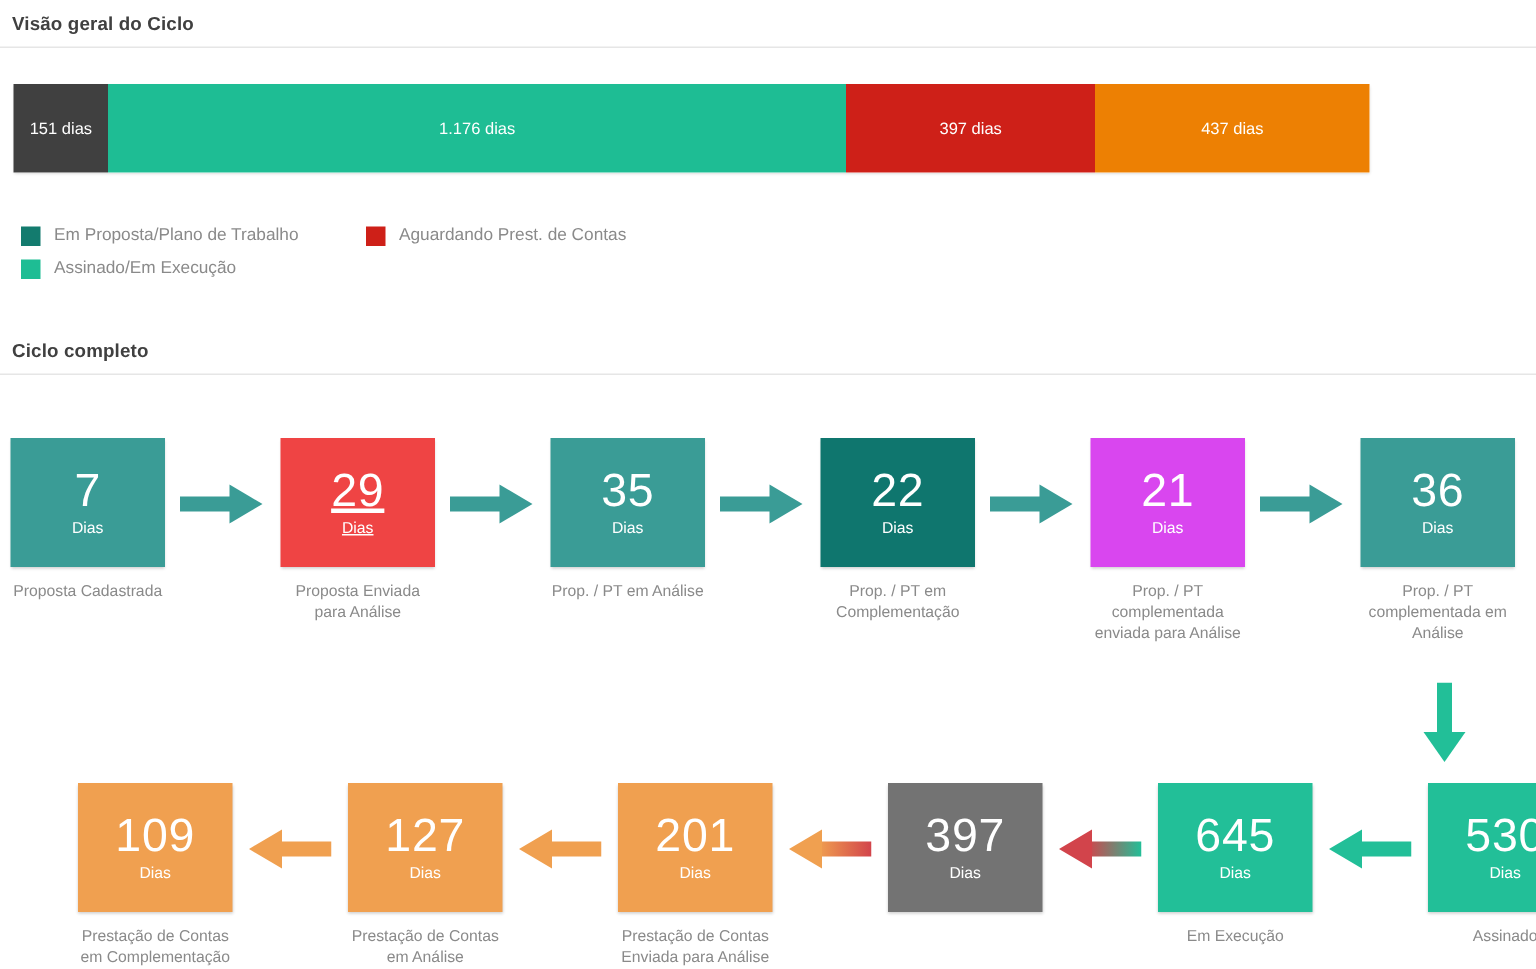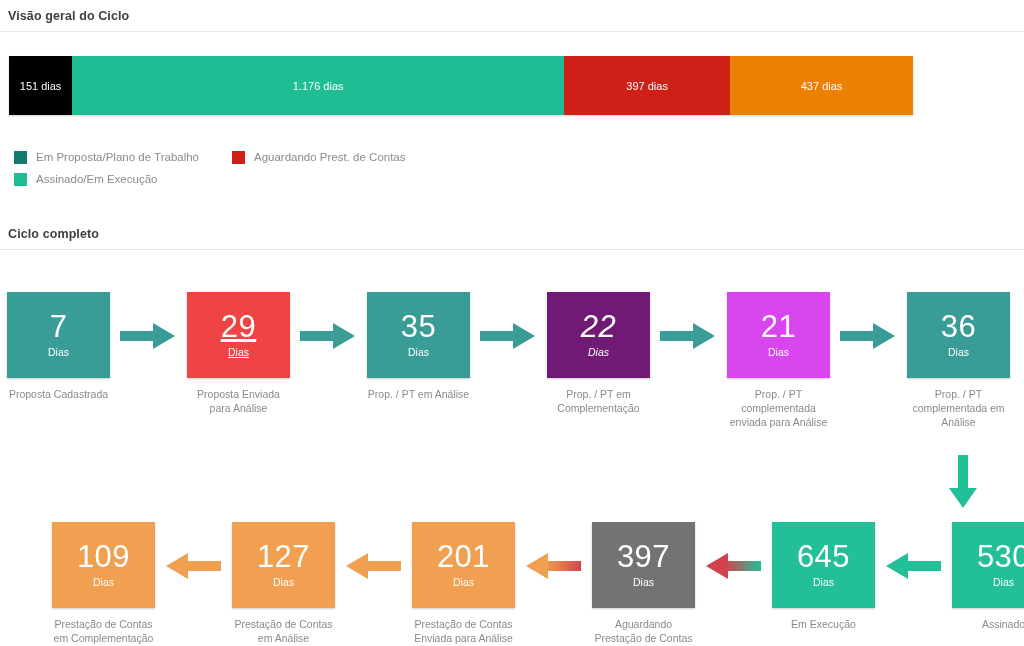--- a/index.html
+++ b/index.html
@@ -69,7 +69,7 @@
 <div class="rule" id="overview-rule"></div>
 
 <div id="overview-bar">
-    <div class="seg" style="background: #000000; width: 6.98751%;">151 dias</div>
+    <div class="seg" style="background: #404040; width: 6.98751%;">151 dias</div>
     <div class="seg" style="background: rgb(30, 189, 148); width: 54.4193%;">1.176 dias</div>
     <div class="seg" style="background: rgb(206, 32, 24); width: 18.3711%;">397 dias</div>
     <div class="seg" style="background: rgb(237, 128, 3); width: 20.2221%;">437 dias</div>

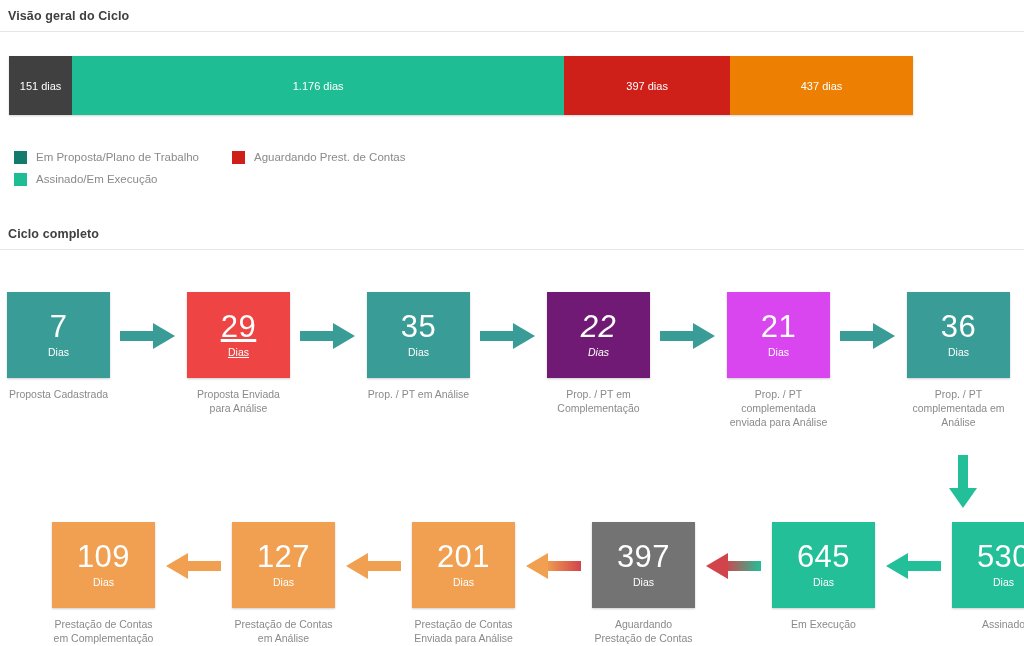--- a/index.html
+++ b/index.html
@@ -29,7 +29,7 @@
   
   #legend{position:absolute;left:14px;top:146px;
     display:grid;grid-template-columns:214px auto;
-    grid-auto-rows:22px;column-gap:4px;}
+    grid-auto-rows:22px;column-gap:16px;}
   .legend-item{display:flex;align-items:center;}
   .legend-swatch{width:13px;height:13px;margin-right:9px;flex:none;}
   .legend-label{font-size:11.5px;color:#8a8a8a;white-space:nowrap;}

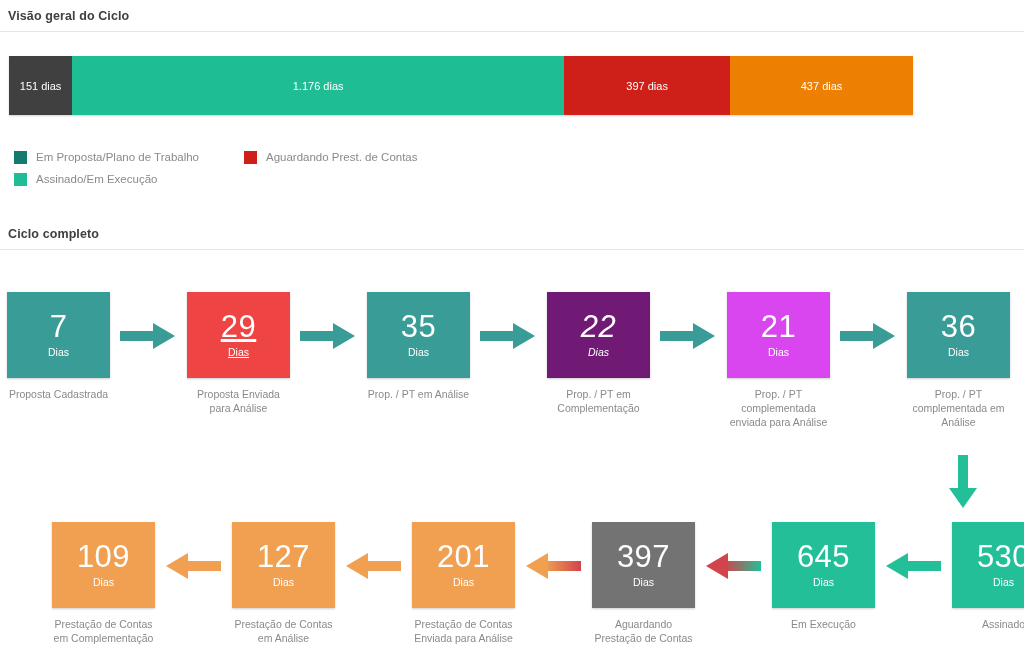--- a/index.html
+++ b/index.html
@@ -116,7 +116,7 @@
       <div class="caption">Prop. / PT em Análise</div>
     </div>
     <div class="node" style="left: 547px;">
-      <div class="card" style="background: #701a75; font-style: italic;">
+      <div class="card" style="background: #0f766e;">
         <div class="num">22</div>
         <div class="unit">Dias</div>
       </div>

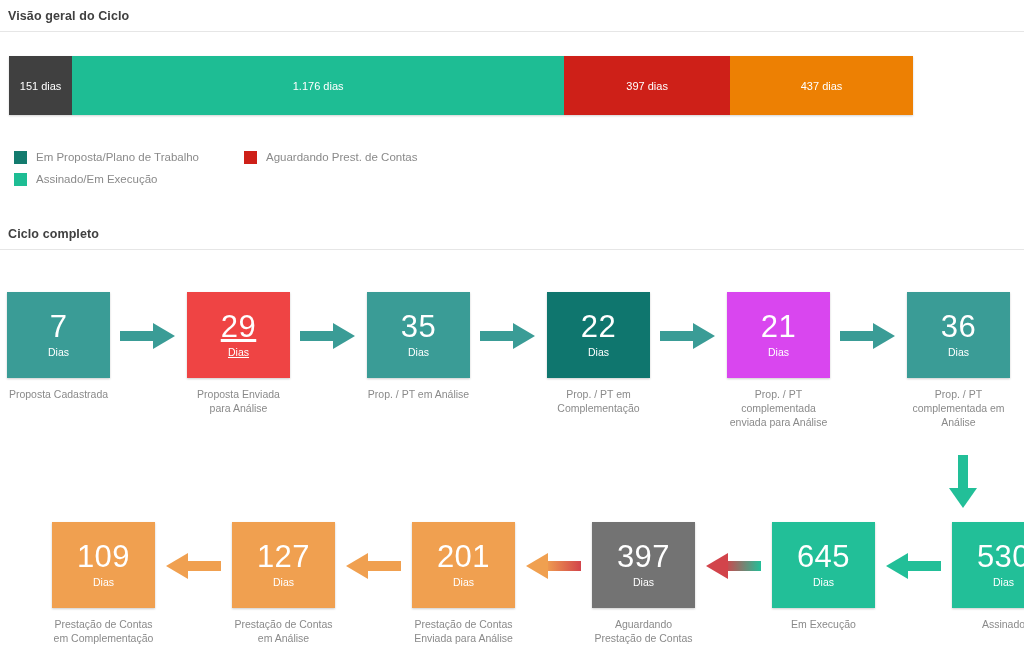--- a/index.html
+++ b/index.html
@@ -224,7 +224,6 @@
         <div class="num">397</div>
         <div class="unit">Dias</div>
       </div>
-      <div class="caption">Aguardando Prestação de Contas</div>
     </div>
     <div class="node" style="left: 727px;">
       <div class="card" style="background: rgb(34, 191, 152);">

